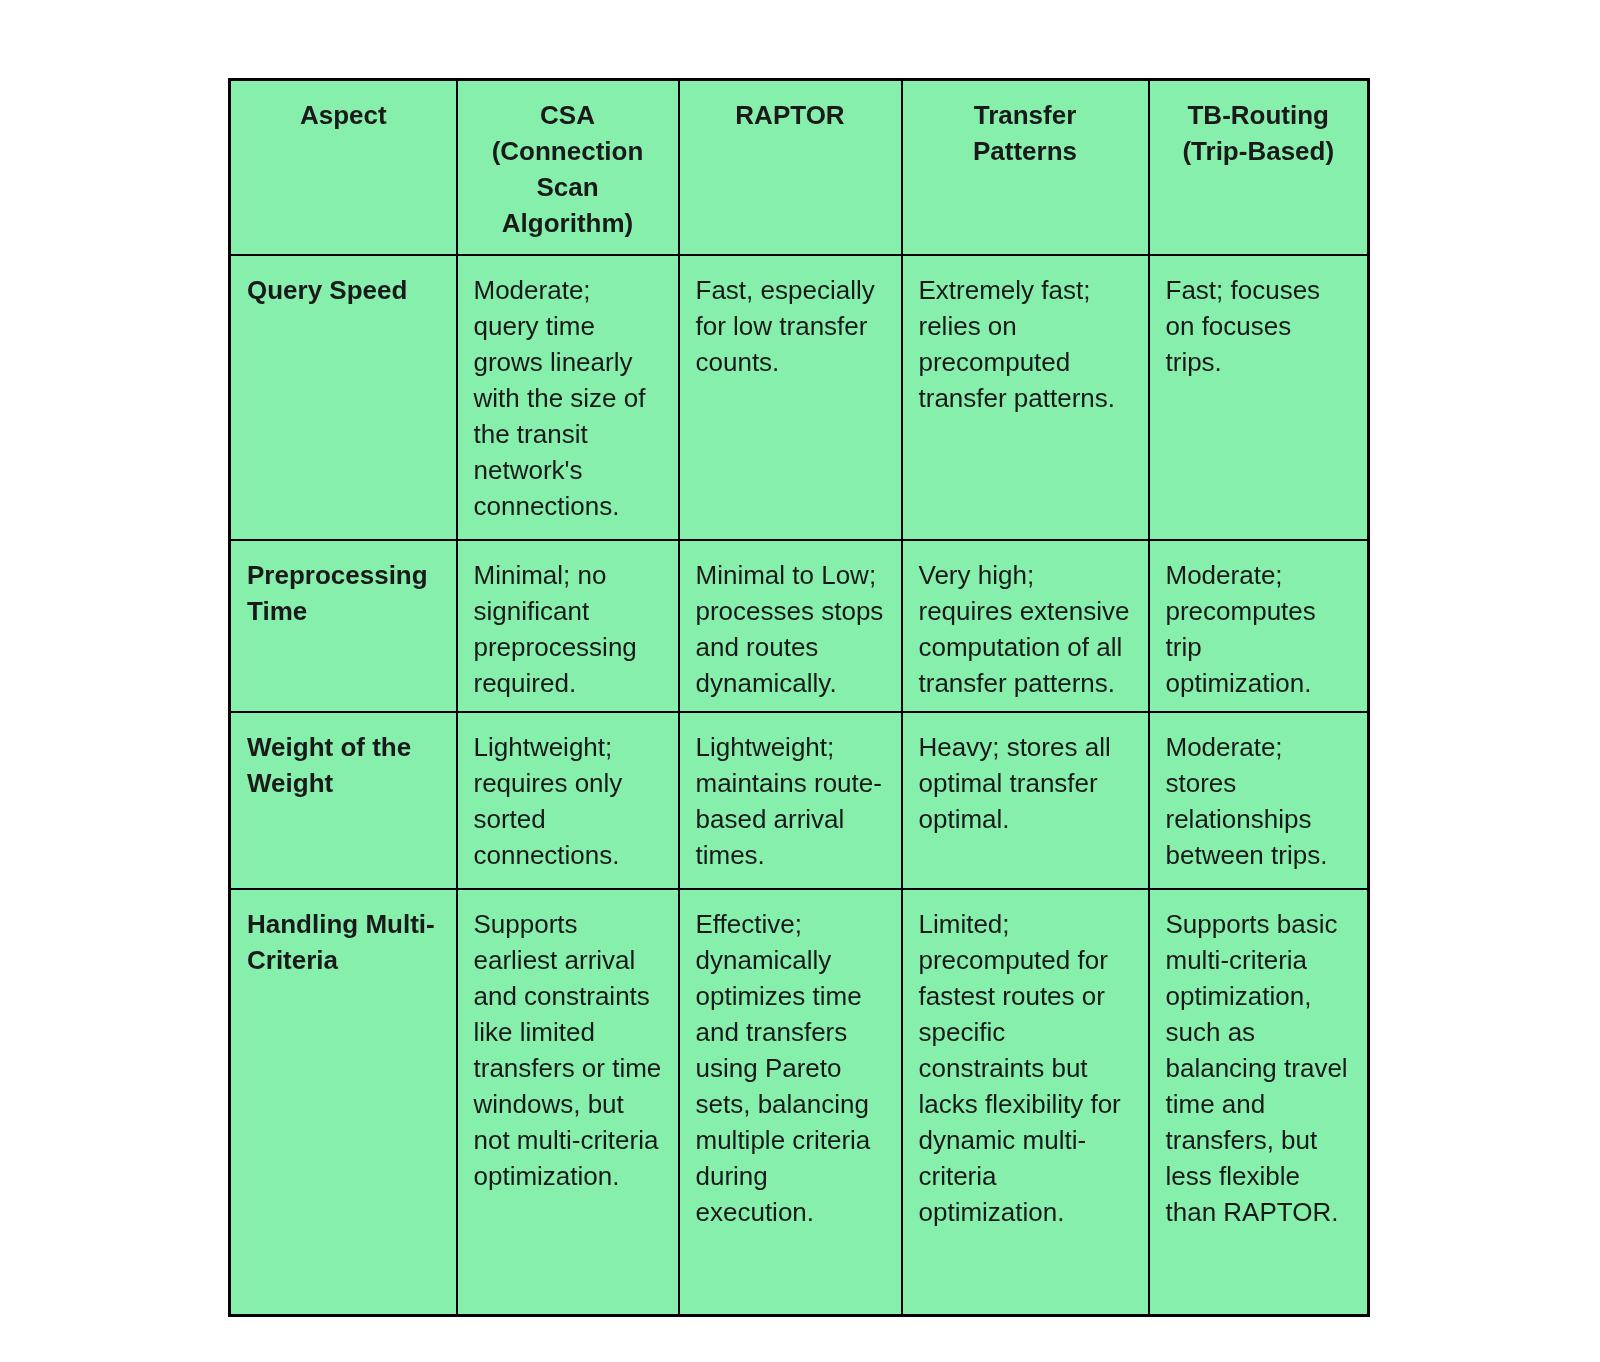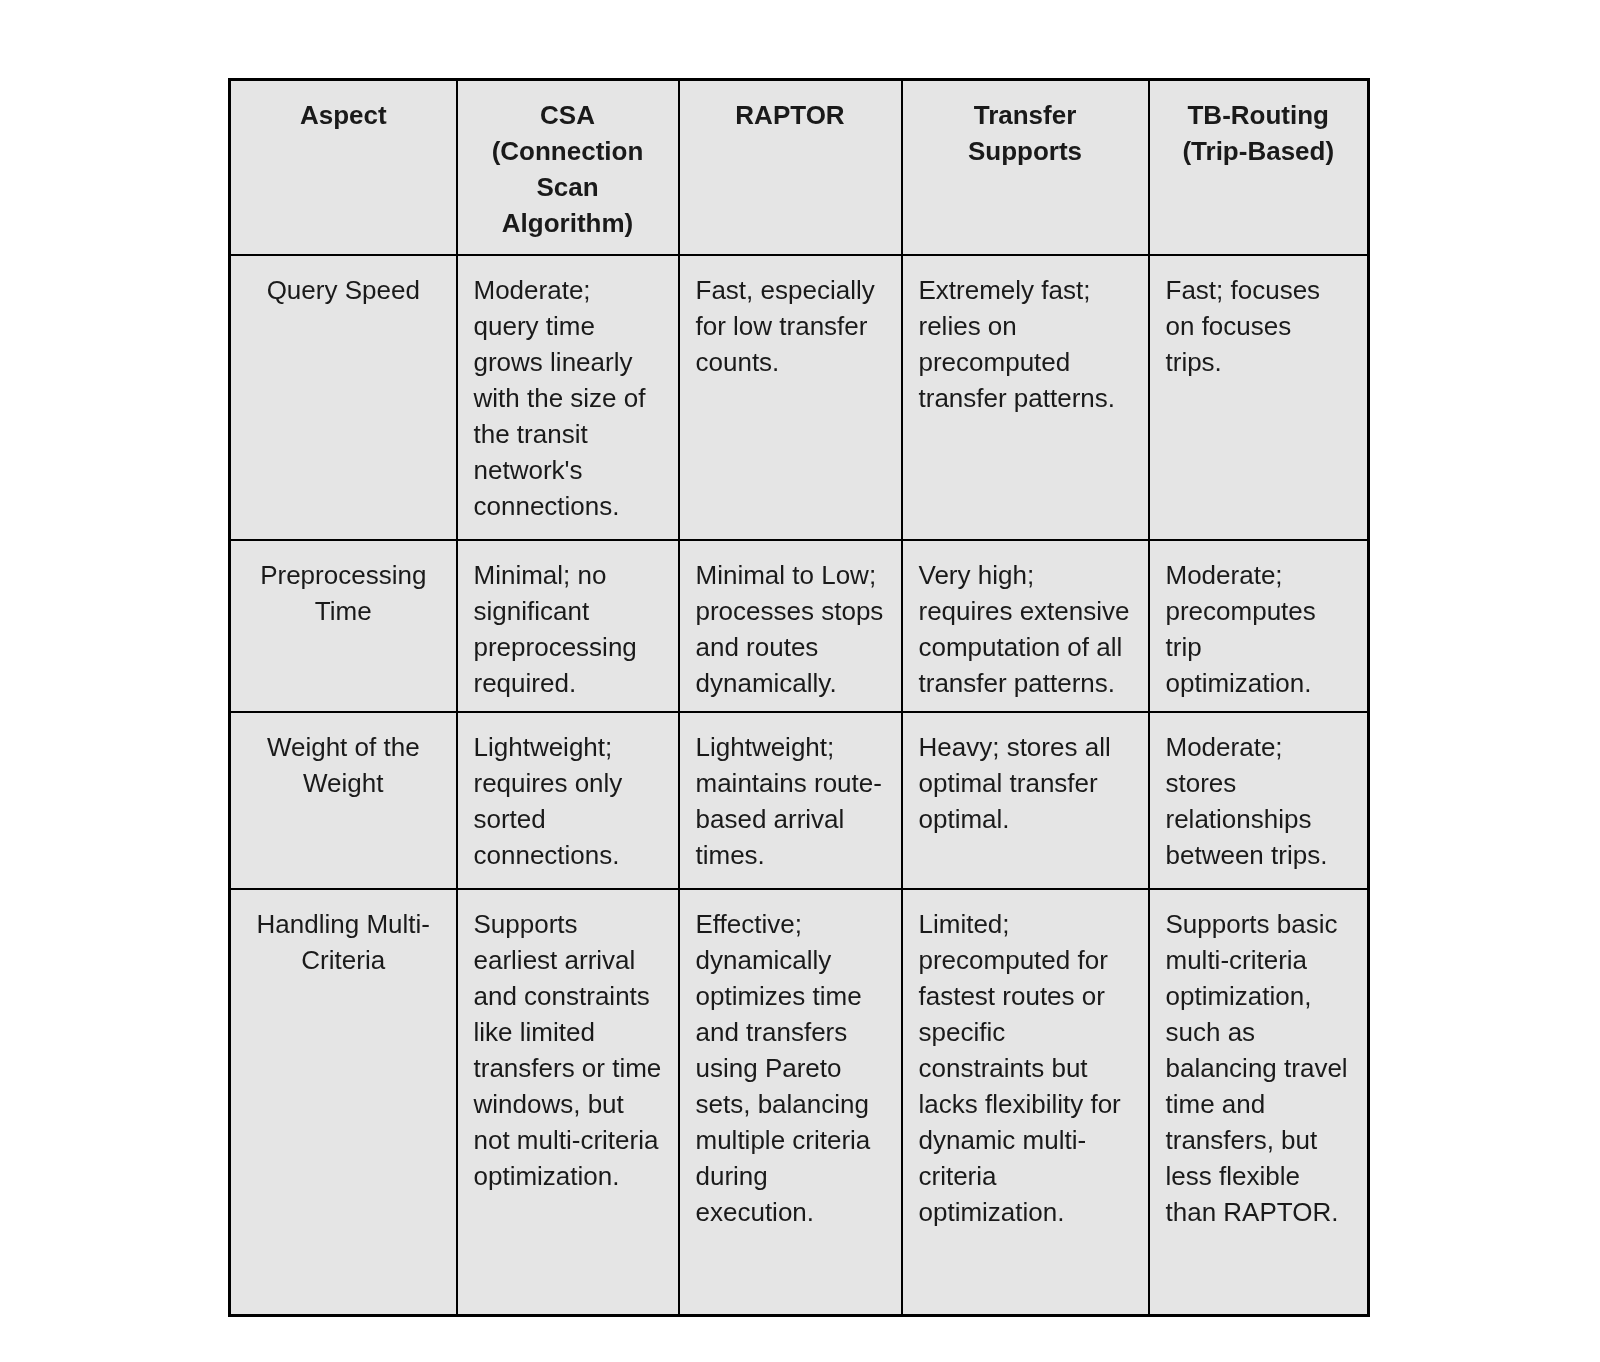--- a/index.html
+++ b/index.html
@@ -36,7 +36,7 @@
     font-size:26px;
     line-height:36px;
     text-align:left;
-    background:#e5e5e5;
+    background:#86efac;
     overflow:hidden;
   }
   table.cmp th{

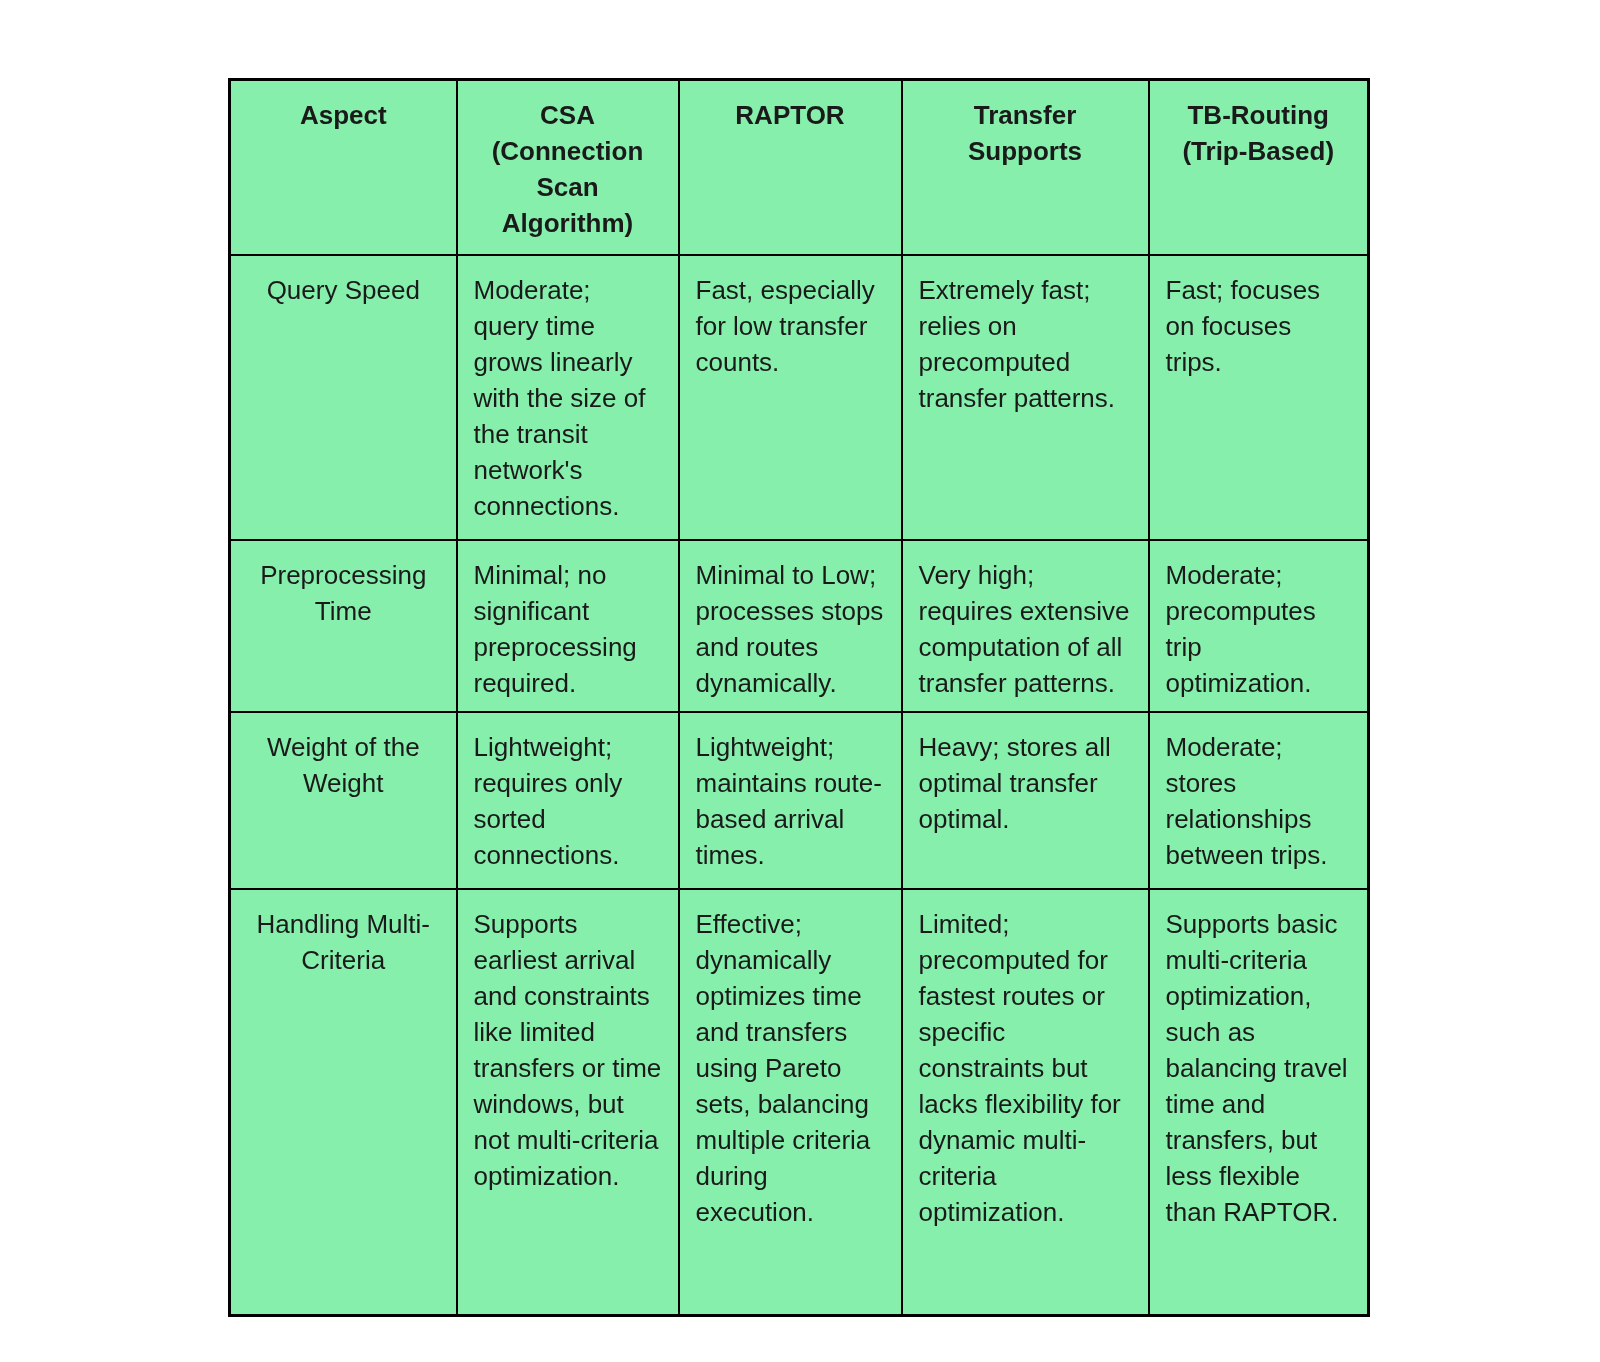--- a/index.html
+++ b/index.html
@@ -75,7 +75,7 @@
 Algorithm)</th>
         <th>RAPTOR</th>
         <th>Transfer
-Supports</th>
+Patterns</th>
         <th>TB-Routing
 (Trip-Based)</th>
       </tr>

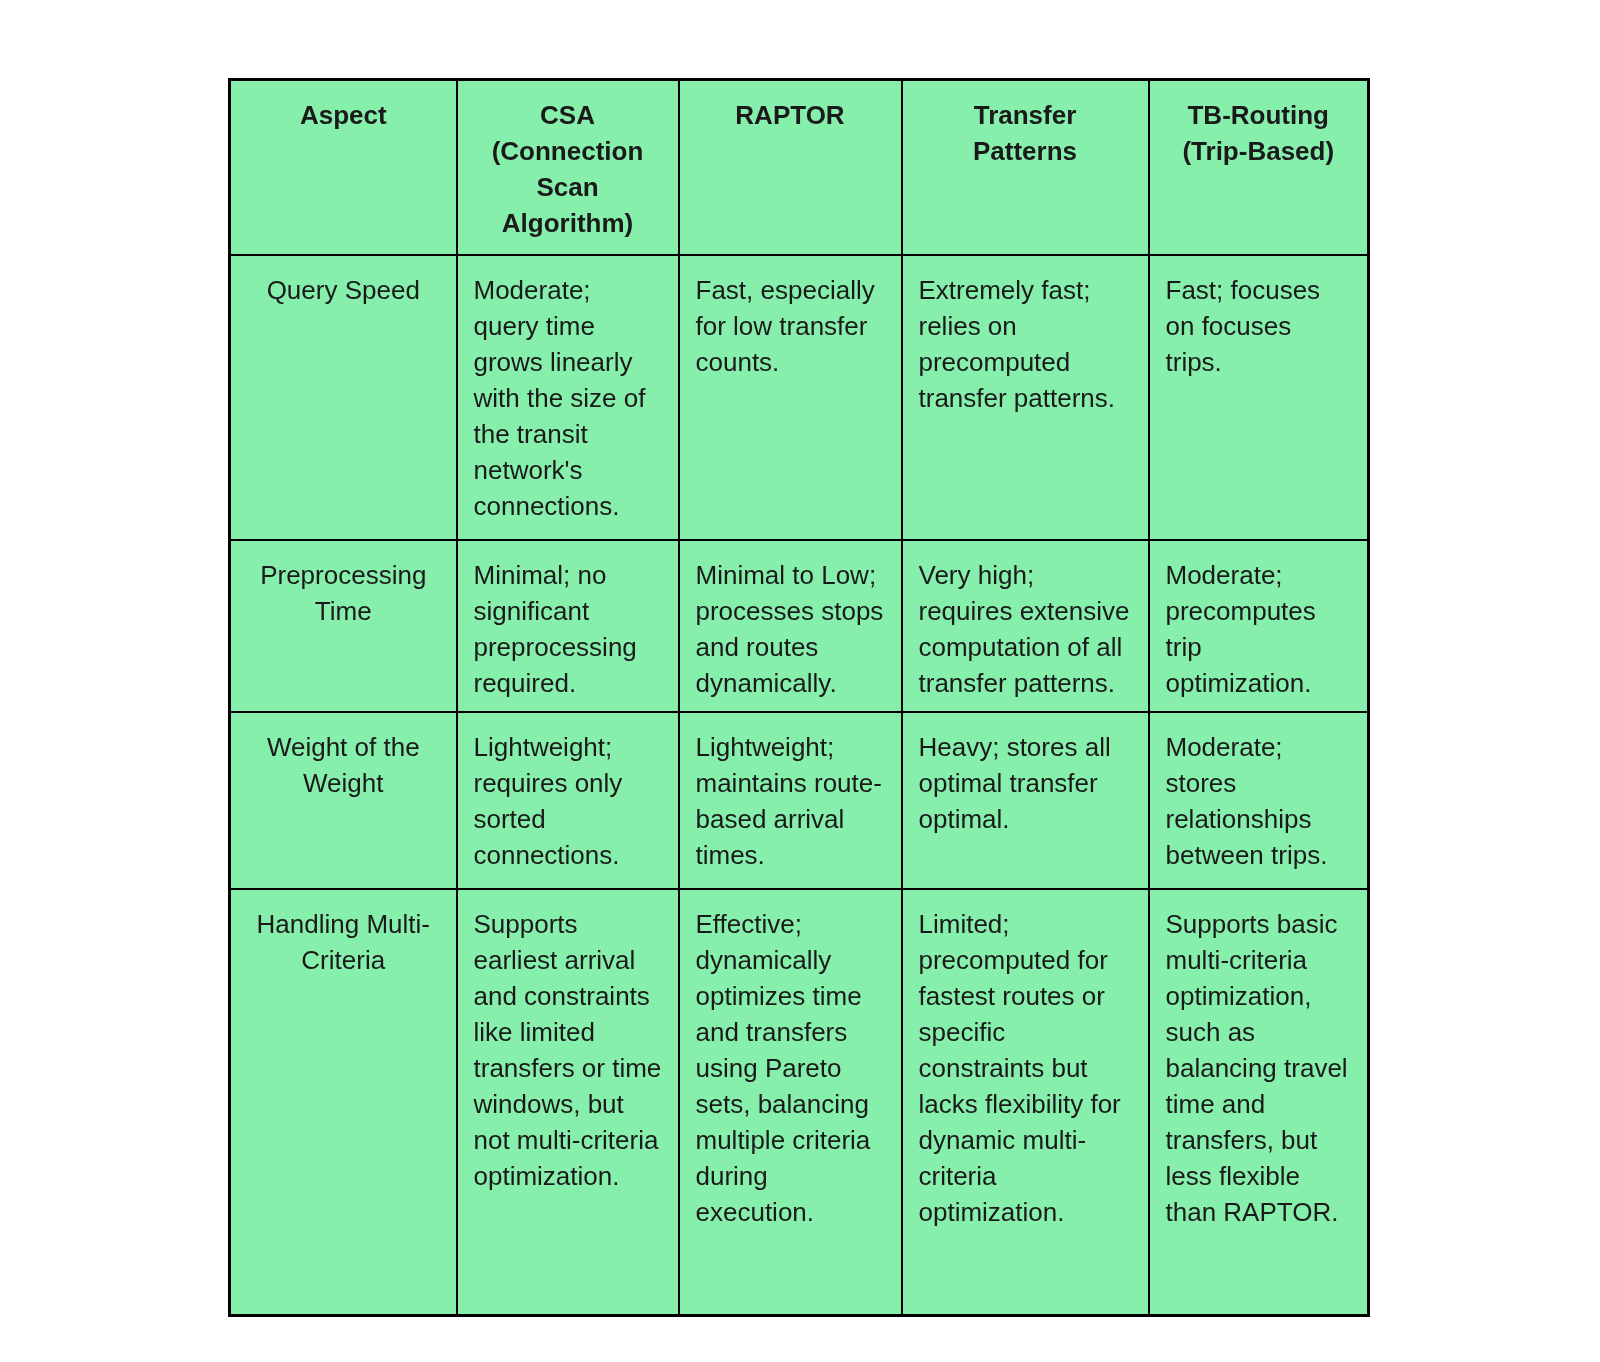--- a/index.html
+++ b/index.html
@@ -45,8 +45,7 @@
     white-space:pre-line; 
   }
   table.cmp td.aspect{
-    font-weight:normal;
-    text-align:center;
+    font-weight:bold;
   }
   tr.r-head  td, tr.r-head  th{height:175px;}
   tr.r-speed td{height:285px;}

